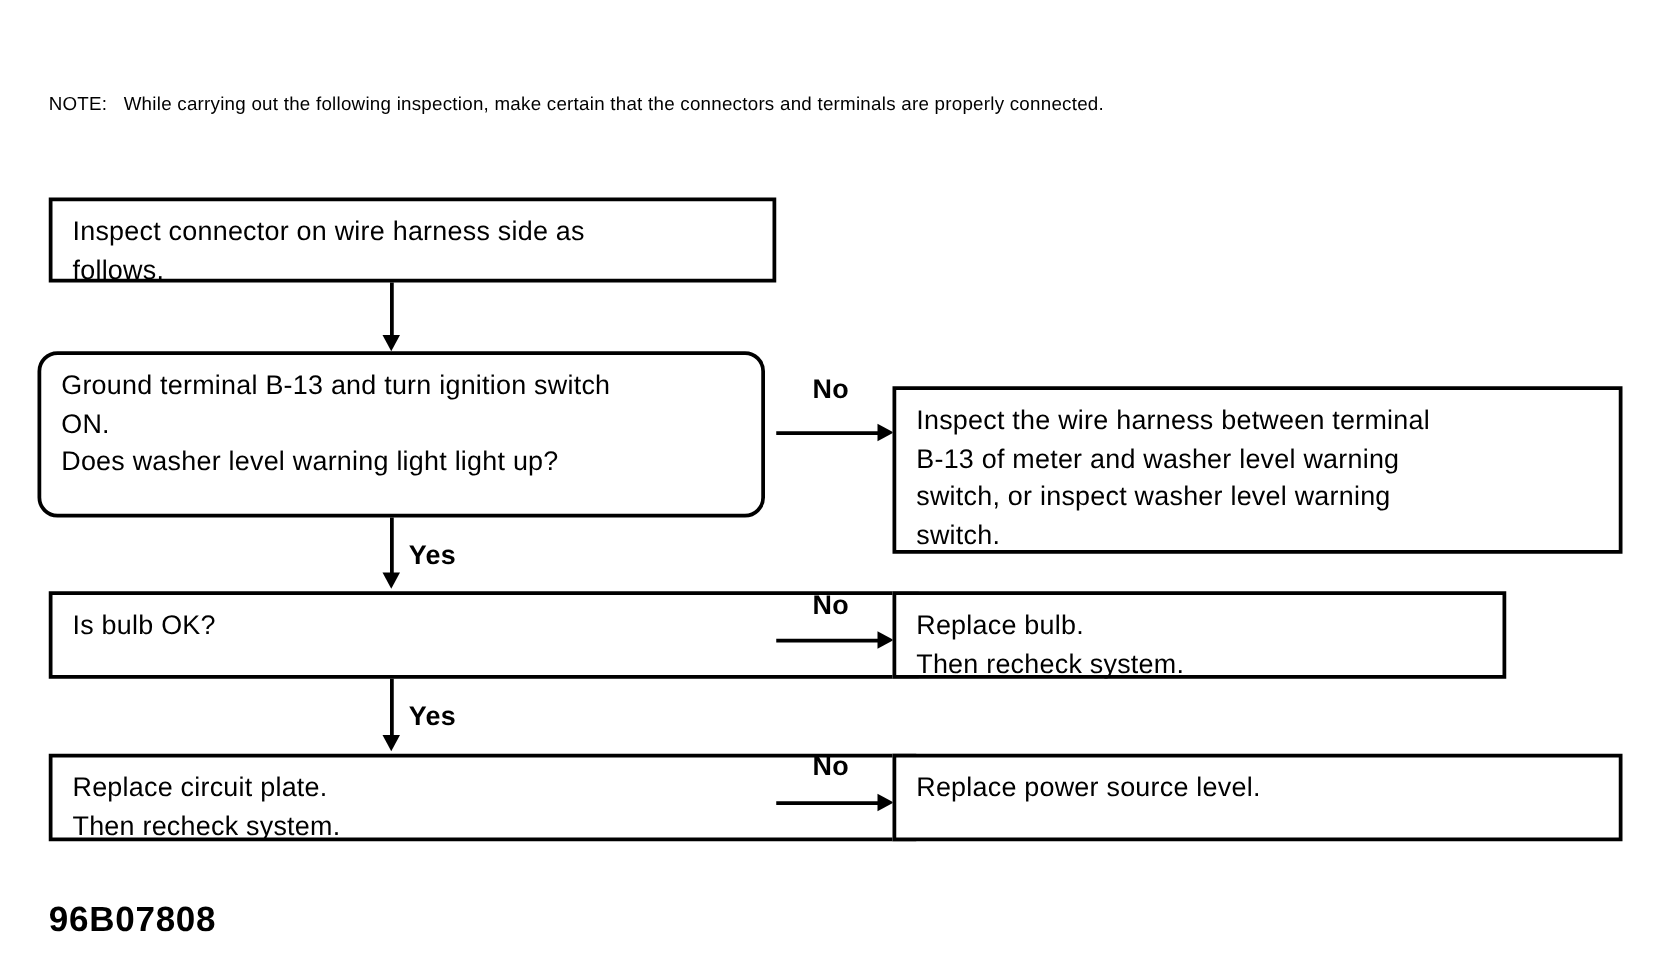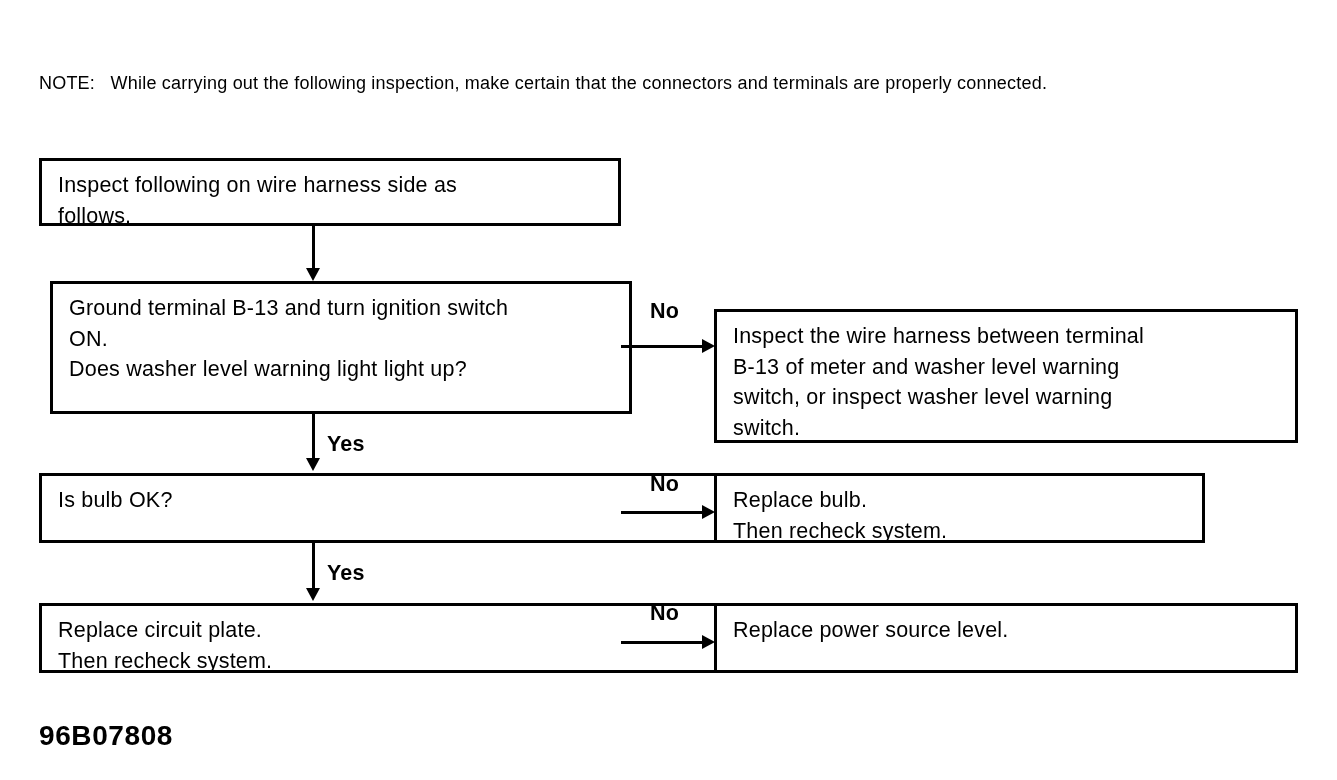--- a/index.html
+++ b/index.html
@@ -25,7 +25,7 @@
     left: 39px;
     top: 68px;
     width: 1268px;
-    font-size: 18px;
+    font-size: 15px;
     line-height: 31px;
     letter-spacing: 0.2px;
     white-space: pre-wrap;

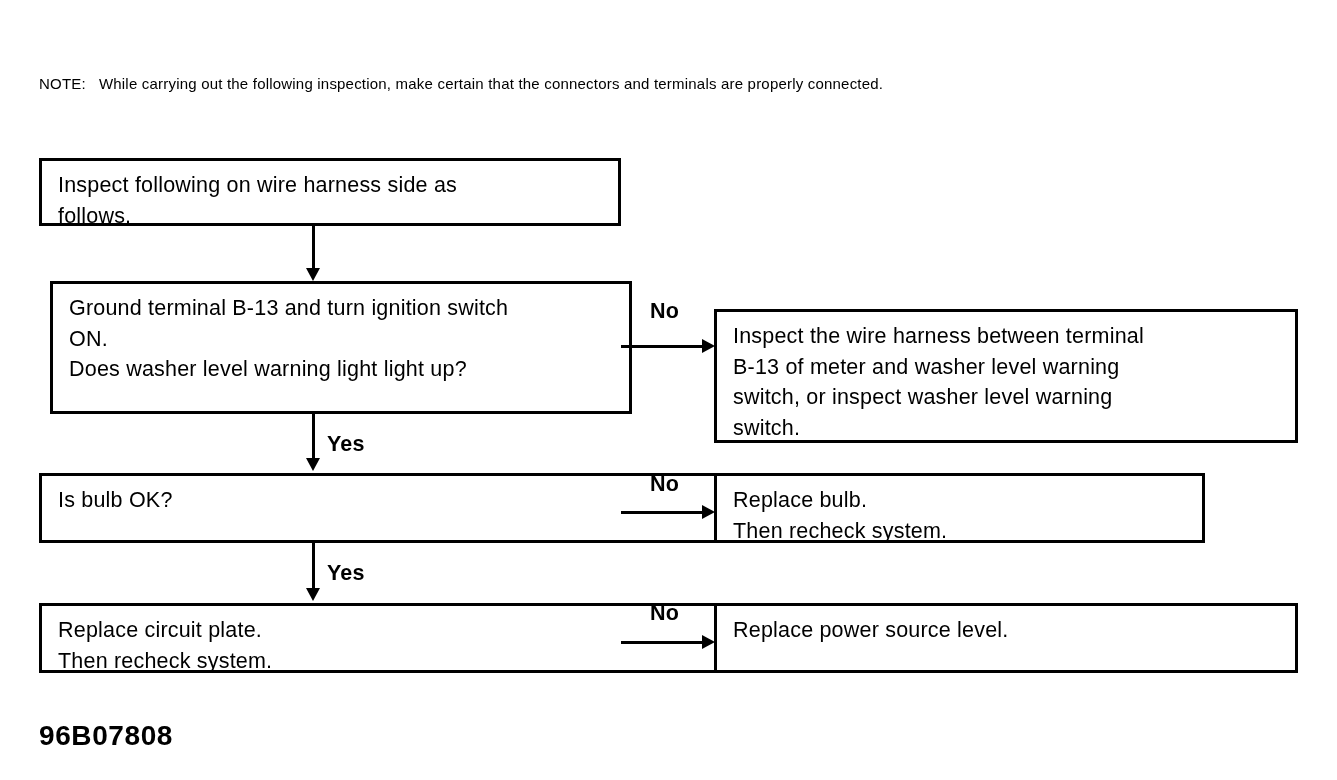--- a/index.html
+++ b/index.html
@@ -114,7 +114,7 @@
   <div class="note">NOTE:   While carrying out the following inspection, make certain that the connectors and terminals are properly connected.</div>
 
   <div class="box box-1">
-    <div class="box-text">Inspect following on wire harness side as
+    <div class="box-text">Inspect connector on wire harness side as
 follows.</div>
   </div>
 

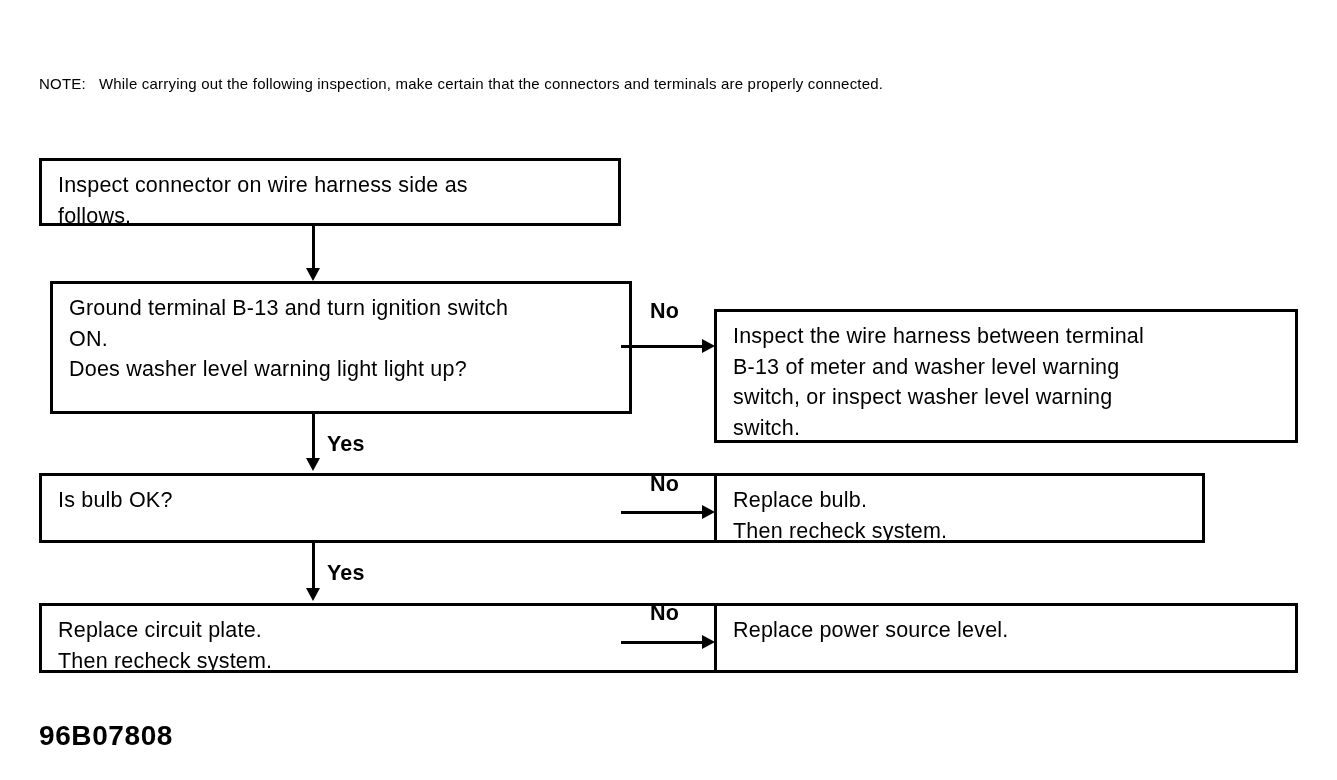--- a/index.html
+++ b/index.html
@@ -50,7 +50,7 @@
   }
 
   .box-1  { left: 39px;  top: 158px; width: 582px;  height: 68px; }
-  .box-2  { left: 50px;  top: 281px; width: 582px;  height: 133px; }
+  .box-2  { left: 30px;  top: 281px; width: 582px;  height: 133px; border-radius: 16px; }
   .box-2r { left: 714px; top: 281px; width: 584px;  height: 134px; margin-top: 28px; }
   .box-3  { left: 39px;  top: 473px; width: 696px;  height: 70px; }
   .box-3r { left: 714px; top: 473px; width: 491px;  height: 70px; padding-left: 48px; }

